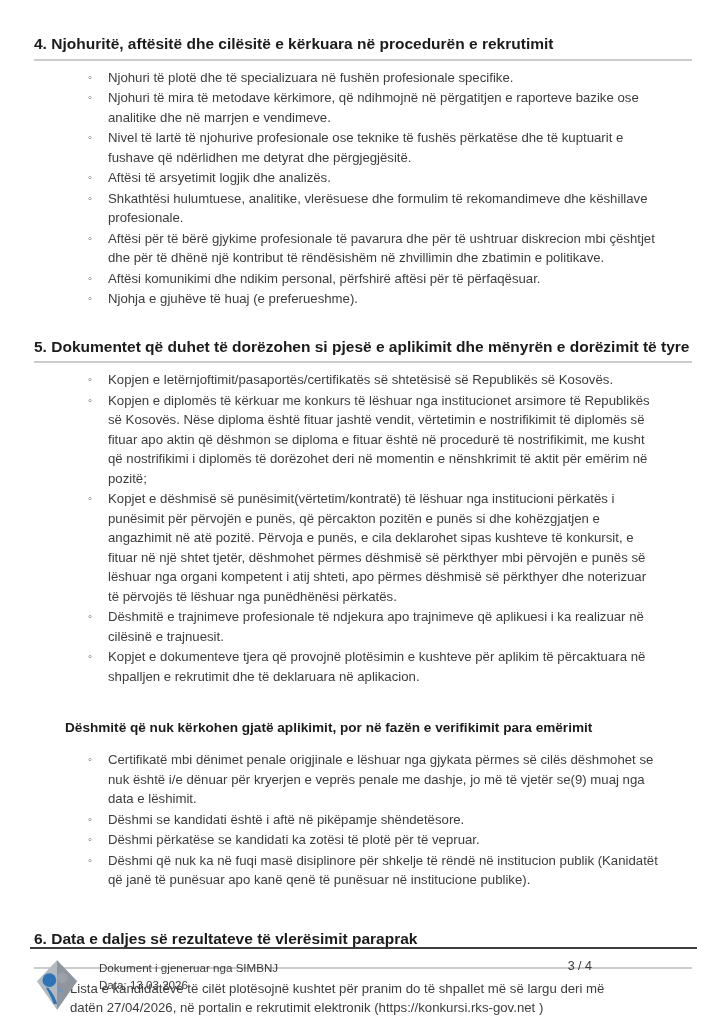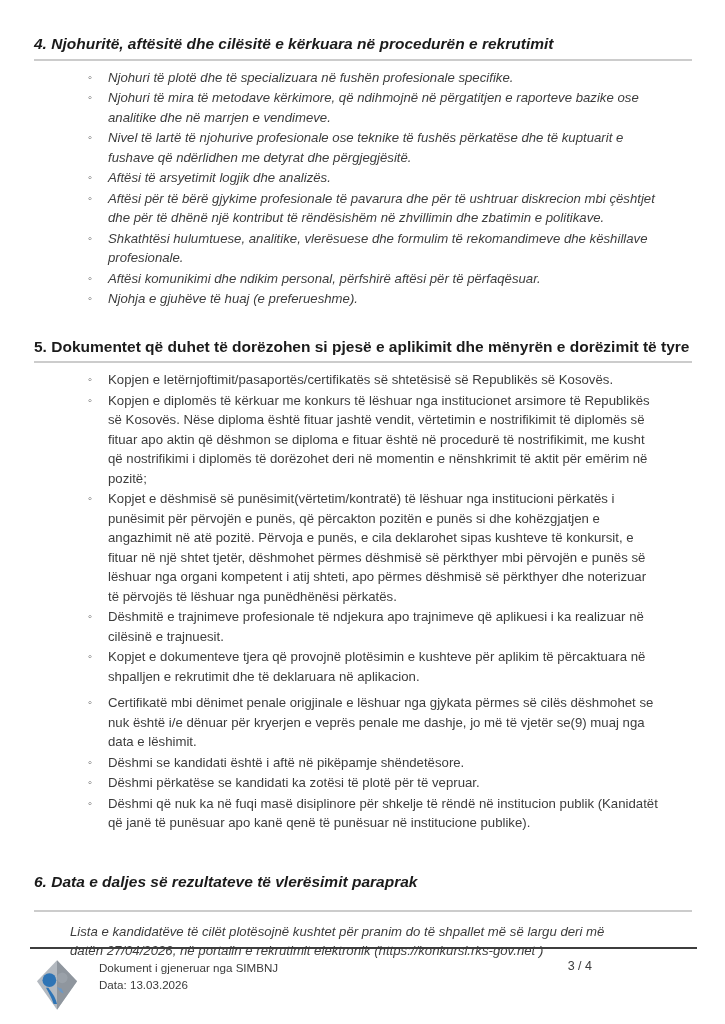--- a/index.html
+++ b/index.html
@@ -36,7 +36,7 @@
     position:absolute; left:-20px; top:0;
     font-size:11px; color:#4a4a4a;
   }
-  .section-4 { margin-bottom:27px;font-style:italic; }
+  .section-4 { margin-bottom:27px; }
   .section-5 { margin-bottom:0; }
   .subheading {
     font-weight:700; font-size:13.6px; color:#1b1b1b;

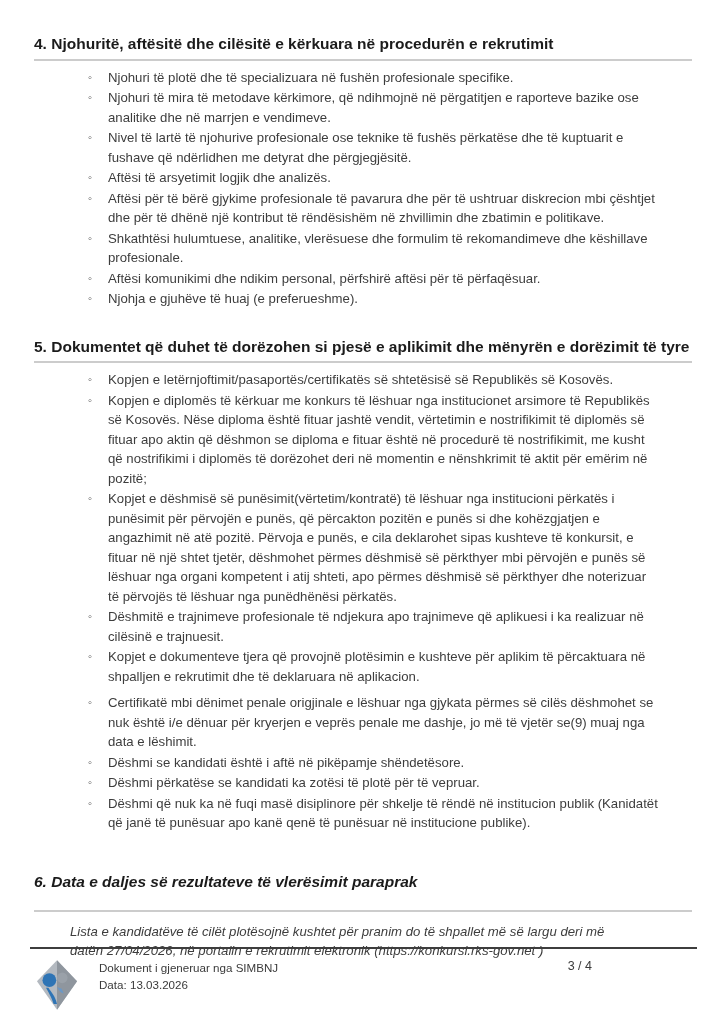--- a/index.html
+++ b/index.html
@@ -70,8 +70,8 @@
         <li>Njohuri të mira të metodave kërkimore, që ndihmojnë në përgatitjen e raporteve bazike ose analitike dhe në marrjen e vendimeve.</li>
         <li>Nivel të lartë të njohurive profesionale ose teknike të fushës përkatëse dhe të kuptuarit e fushave që ndërlidhen me detyrat dhe përgjegjësitë.</li>
         <li>Aftësi të arsyetimit logjik dhe analizës.</li>
+        <li>Shkathtësi hulumtuese, analitike, vlerësuese dhe formulim të rekomandimeve dhe këshillave profesionale.</li>
         <li>Aftësi për të bërë gjykime profesionale të pavarura dhe për të ushtruar diskrecion mbi çështjet dhe për të dhënë një kontribut të rëndësishëm në zhvillimin dhe zbatimin e politikave.</li>
-        <li>Shkathtësi hulumtuese, analitike, vlerësuese dhe formulim të rekomandimeve dhe këshillave profesionale.</li>
         <li>Aftësi komunikimi dhe ndikim personal, përfshirë aftësi për të përfaqësuar.</li>
         <li>Njohja e gjuhëve të huaj (e preferueshme).</li>
       </ul>

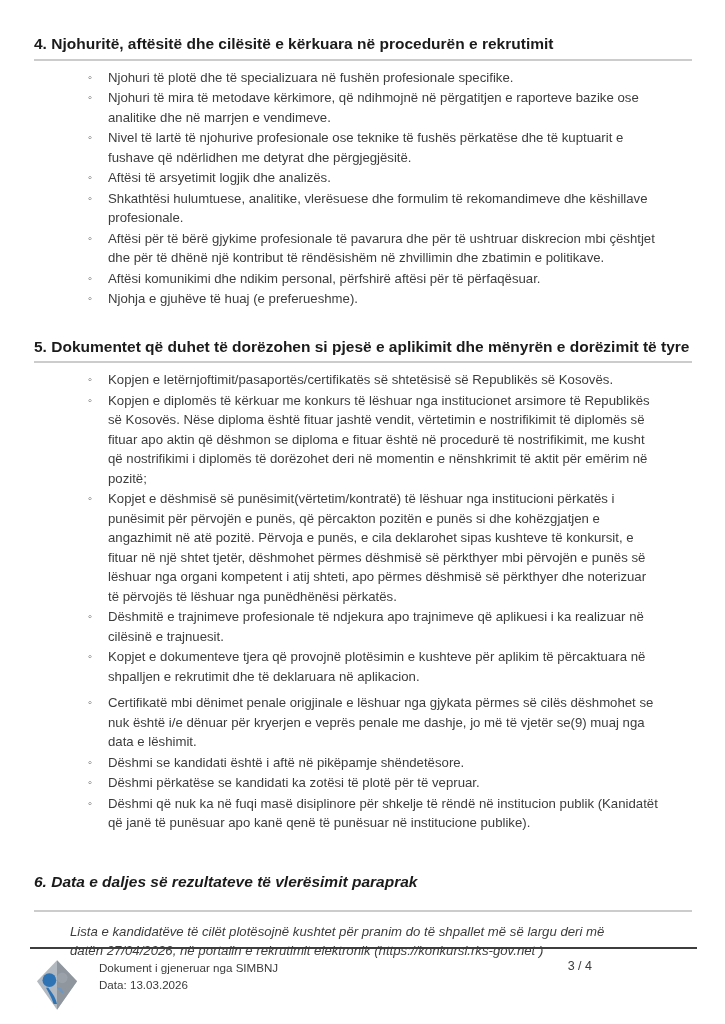--- a/index.html
+++ b/index.html
@@ -88,6 +88,7 @@
         <li>Kopjet e dokumenteve tjera që provojnë plotësimin e kushteve për aplikim të përcaktuara në shpalljen e rekrutimit dhe të deklaruara në aplikacion.</li>
       </ul>
 
+    <div class="subheading">Dëshmitë që nuk kërkohen gjatë aplikimit, por në fazën e verifikimit para emërimit</div>
     <ul class="bullets">
         <li>Certifikatë mbi dënimet penale origjinale e lëshuar nga gjykata përmes së cilës dëshmohet se nuk është i/e dënuar për kryerjen e veprës penale me dashje, jo më të vjetër se(9) muaj nga data e lëshimit.</li>
         <li>Dëshmi se kandidati është i aftë në pikëpamje shëndetësore.</li>

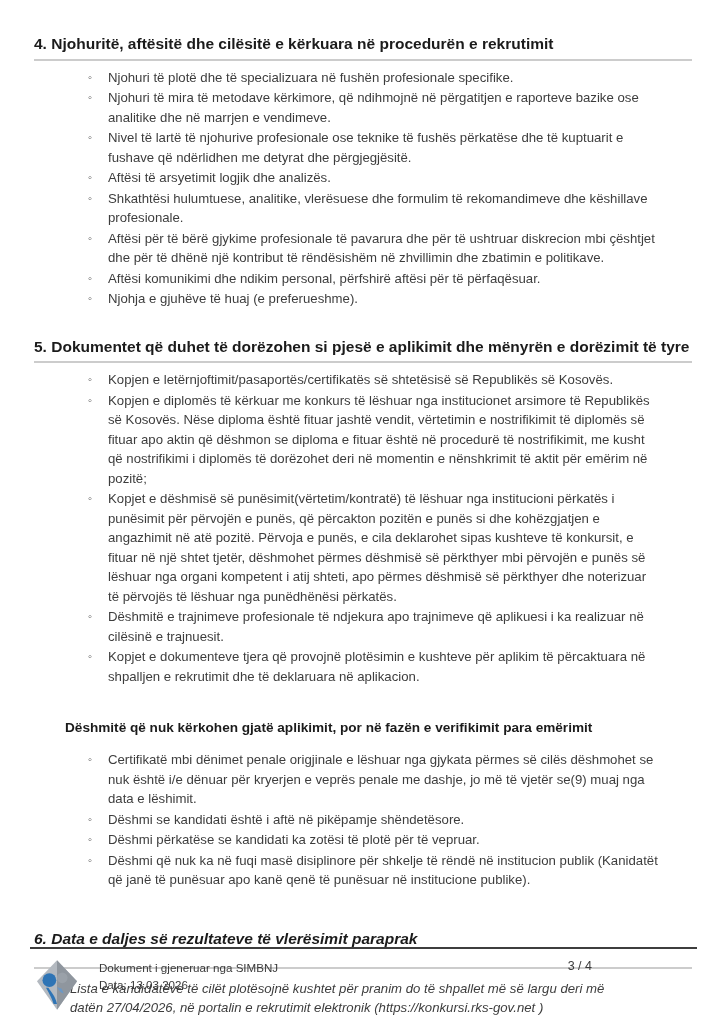--- a/index.html
+++ b/index.html
@@ -42,7 +42,7 @@
     font-weight:700; font-size:13.6px; color:#1b1b1b;
     margin:32px 0 13px 31px; line-height:1.4;
   }
-  .section-6 { margin-top:38px;font-style:italic; }
+  .section-6 { margin-top:38px; }
   .section-6 .heading-rule { margin-top:17px; }
   .paragraph {
     margin:10px 58px 0 36px;

